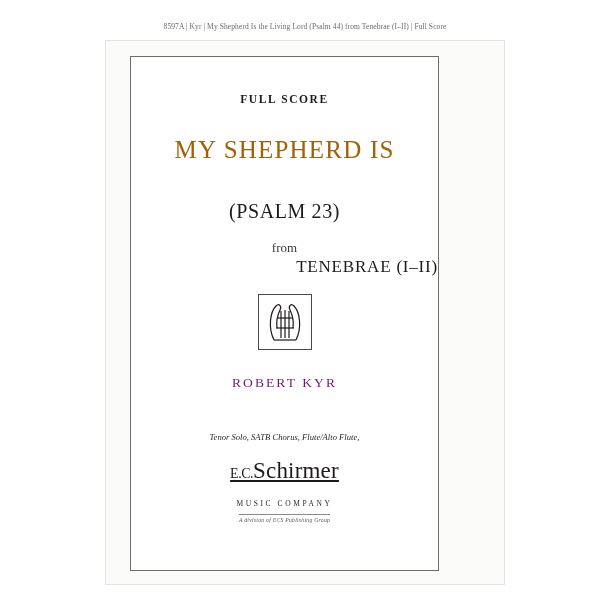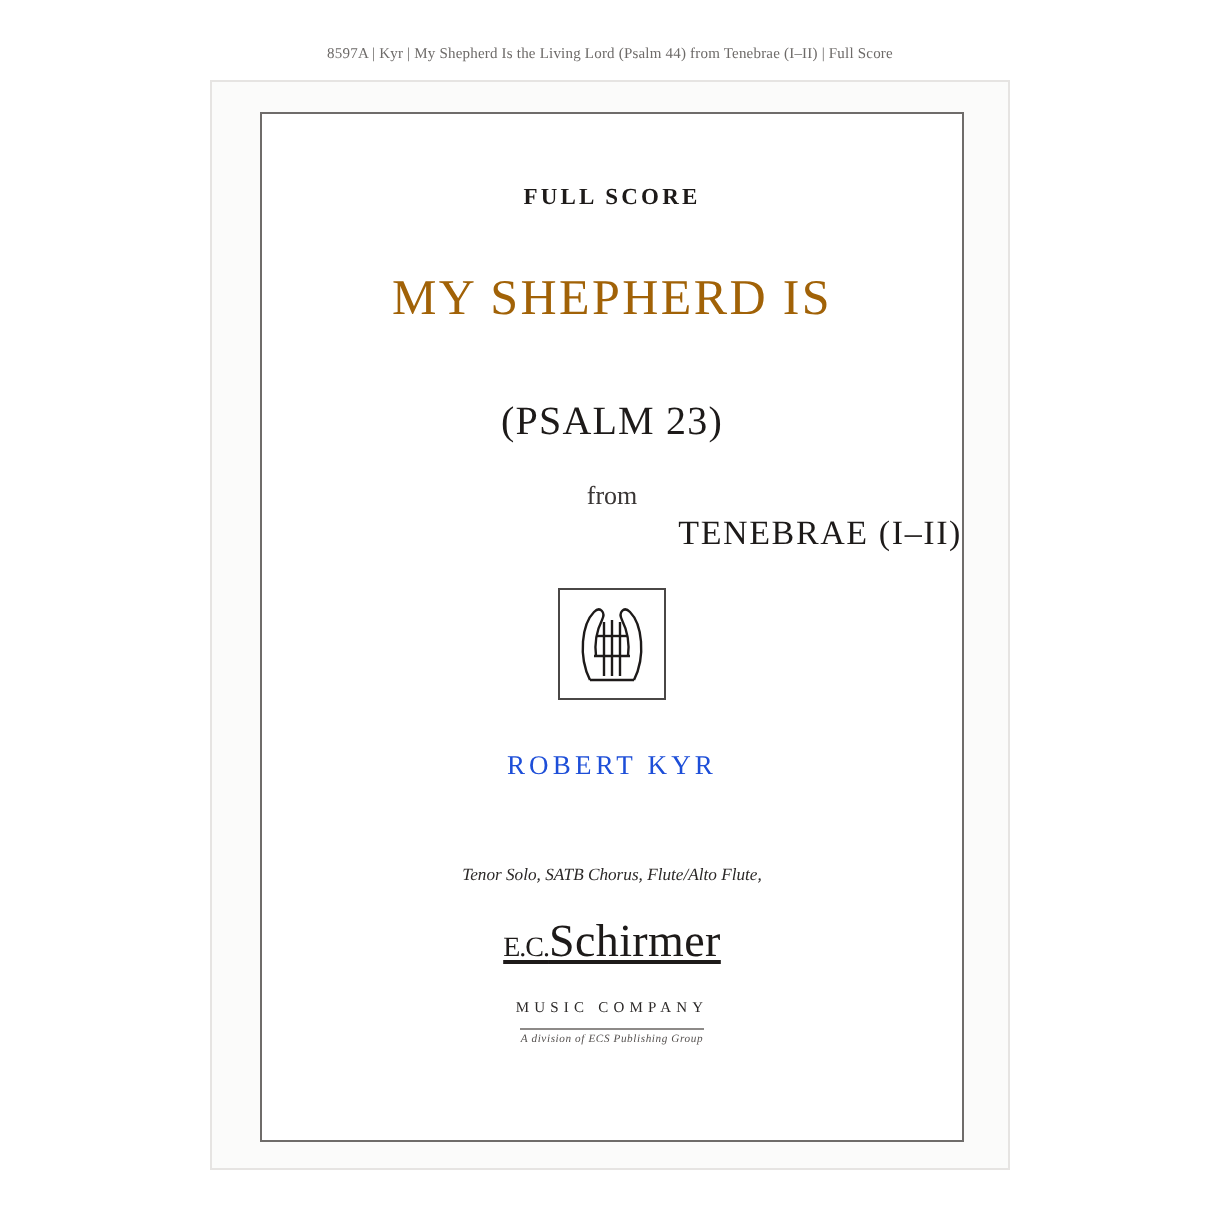--- a/index.html
+++ b/index.html
@@ -46,7 +46,7 @@
     position: absolute;
     top: 15px;
     left: 24px;
-    width: 352px;
+    width: 309px;
     height: 515px;
     border: 1px solid #6f6c6a;
     box-sizing: border-box;

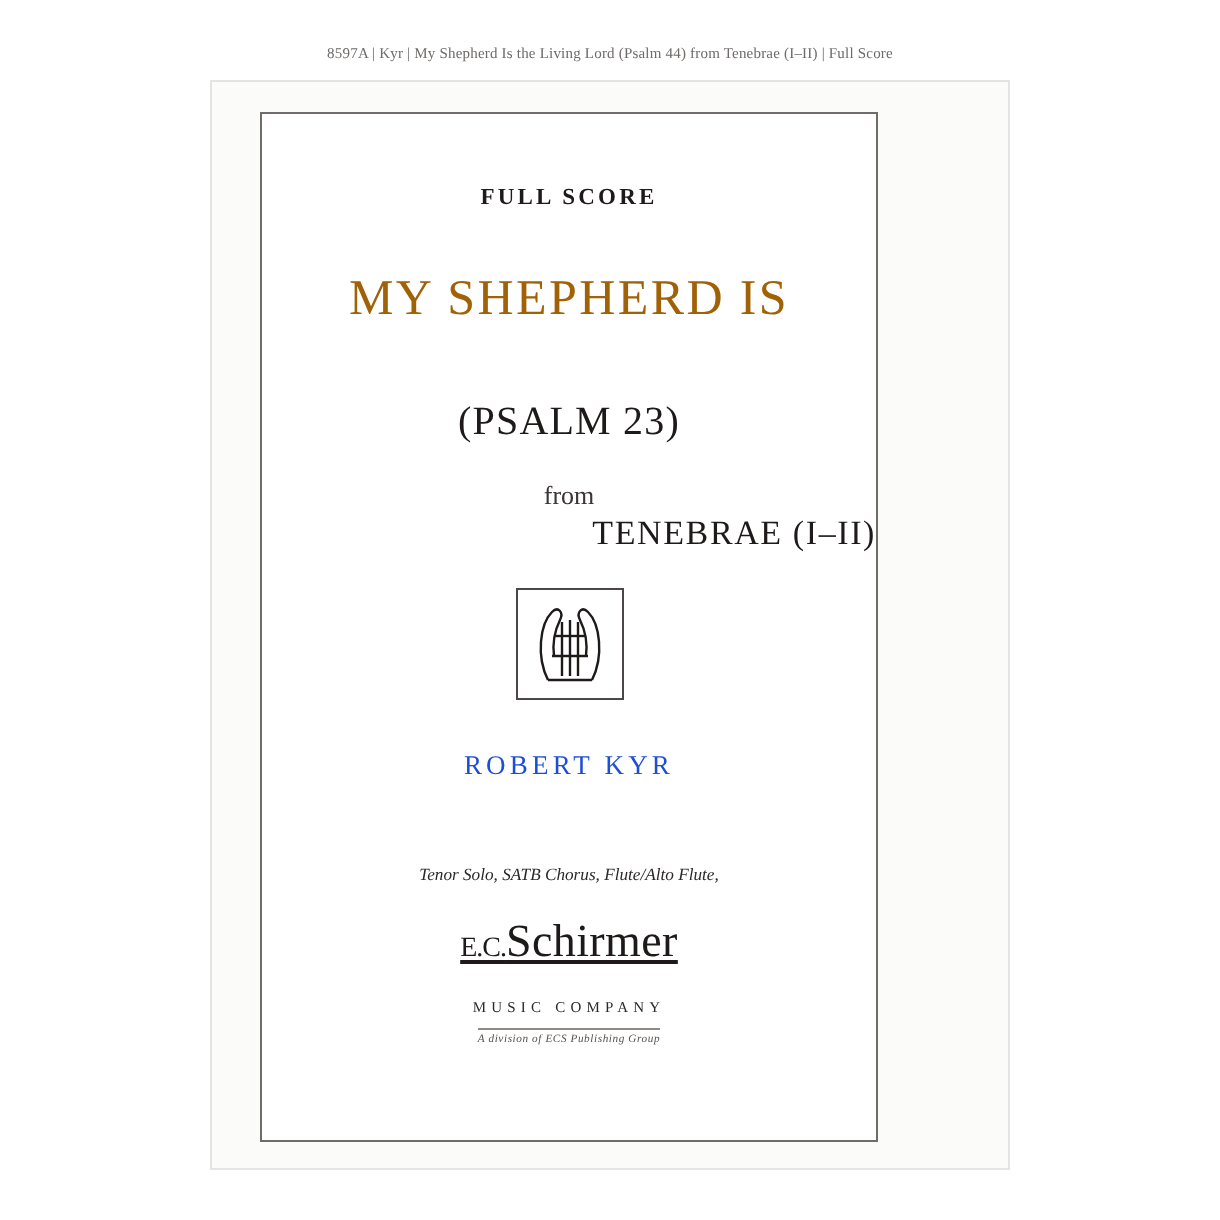--- a/index.html
+++ b/index.html
@@ -129,7 +129,7 @@
     text-align: center;
     font-size: 13.5px;
     letter-spacing: 2.1px;
-    color: #1d4ed8;
+    color: #701a75;
   }
   .instrumentation {
     position: absolute;

